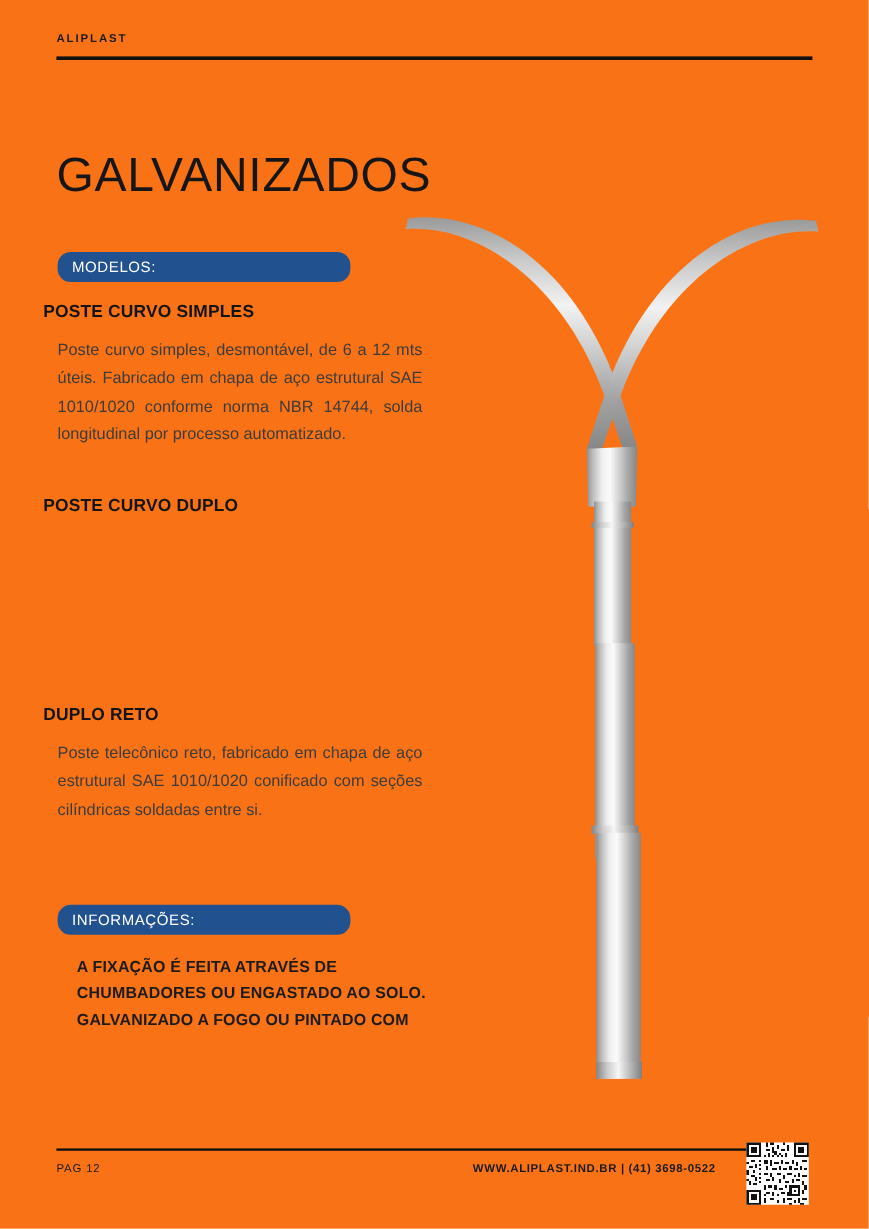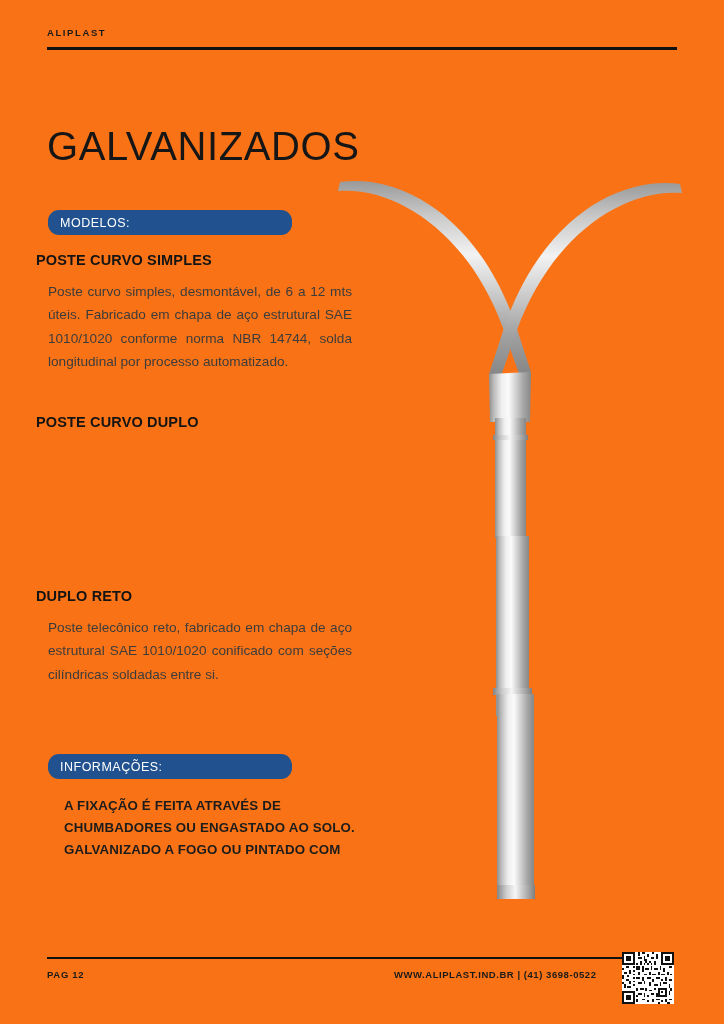--- a/index.html
+++ b/index.html
@@ -142,7 +142,7 @@
     left: 47px;
     top: 969px;
     font-size: 9.5px;
-    font-weight: bold;
+    font-weight: normal;
     letter-spacing: 0.7px;
     color: #1a1a1a;
   }

